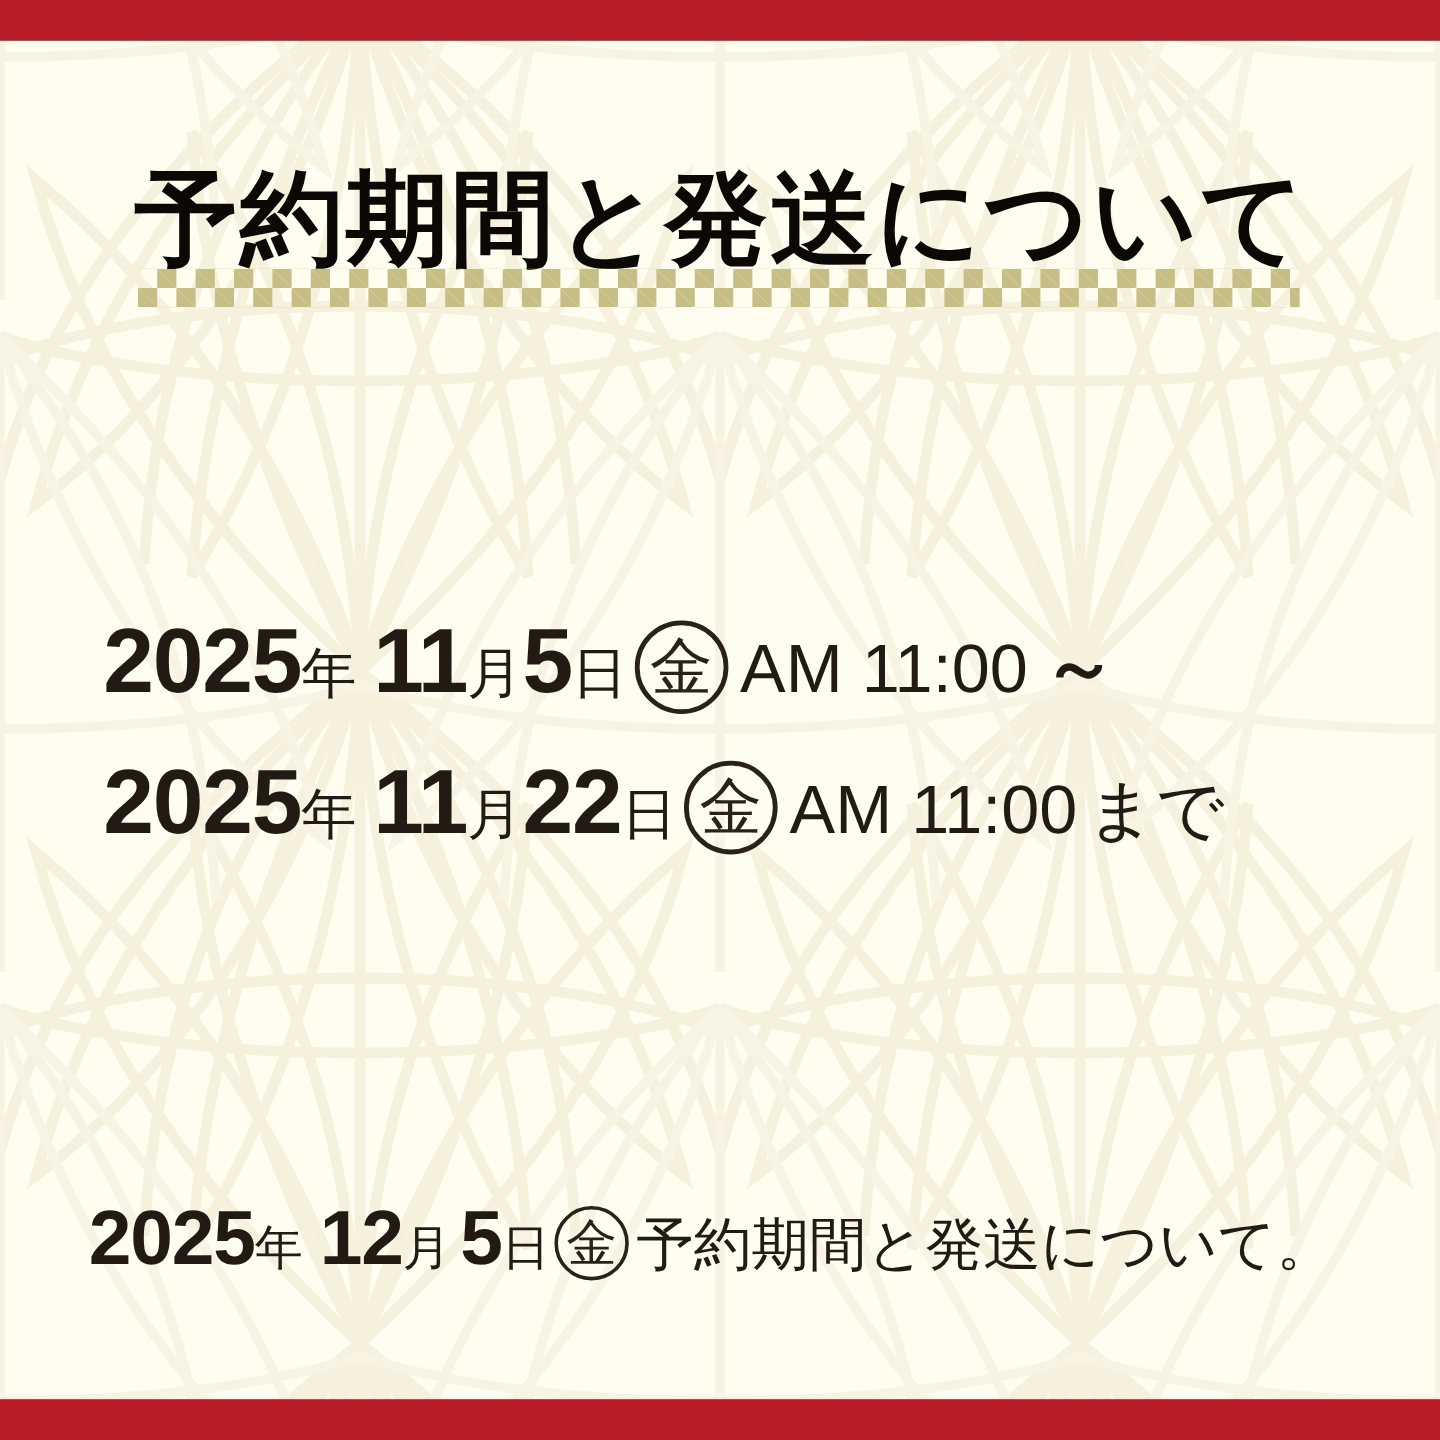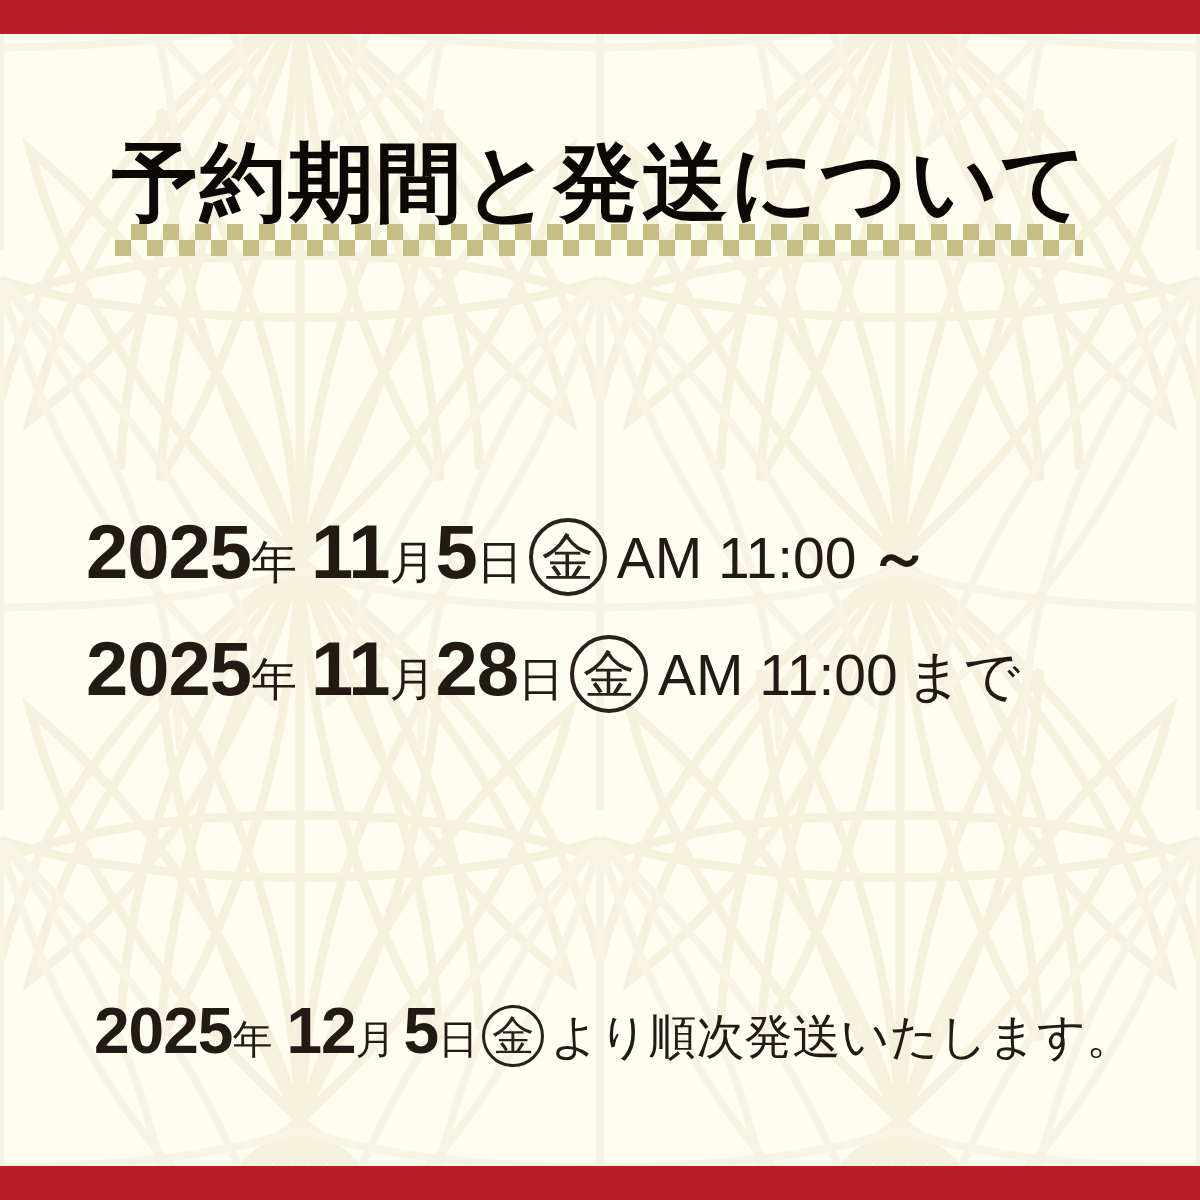--- a/index.html
+++ b/index.html
@@ -221,7 +221,7 @@
 
     <div class="date-line" id="date-line-start"><span class="num">2025</span><span class="unit">年</span><span class="sp"></span><span class="num">11</span><span class="unit">月</span><span class="num">5</span><span class="unit">日</span><span class="circled"><span>金</span></span><span class="time">AM 11:00</span><span class="tilde">～</span></div>
 
-    <div class="date-line" id="date-line-end"><span class="num">2025</span><span class="unit">年</span><span class="sp"></span><span class="num">11</span><span class="unit">月</span><span class="num">28</span><span class="unit">日</span><span class="circled"><span>金</span></span><span class="time">AM 11:00</span><span class="sp-sm"></span><span class="suffix">まで</span></div>
+    <div class="date-line" id="date-line-end"><span class="num">2025</span><span class="unit">年</span><span class="sp"></span><span class="num">11</span><span class="unit">月</span><span class="num">22</span><span class="unit">日</span><span class="circled"><span>金</span></span><span class="time">AM 11:00</span><span class="sp-sm"></span><span class="suffix">まで</span></div>
 
 
     <div class="date-line" id="date-line-ship"><span class="num">2025</span><span class="unit">年</span><span class="sp"></span><span class="num">12</span><span class="unit">月</span><span class="sp-sm"></span><span class="num">5</span><span class="unit">日</span><span class="circled circled-sm"><span>金</span></span><span class="suffix">より順次発送いたします。</span></div>

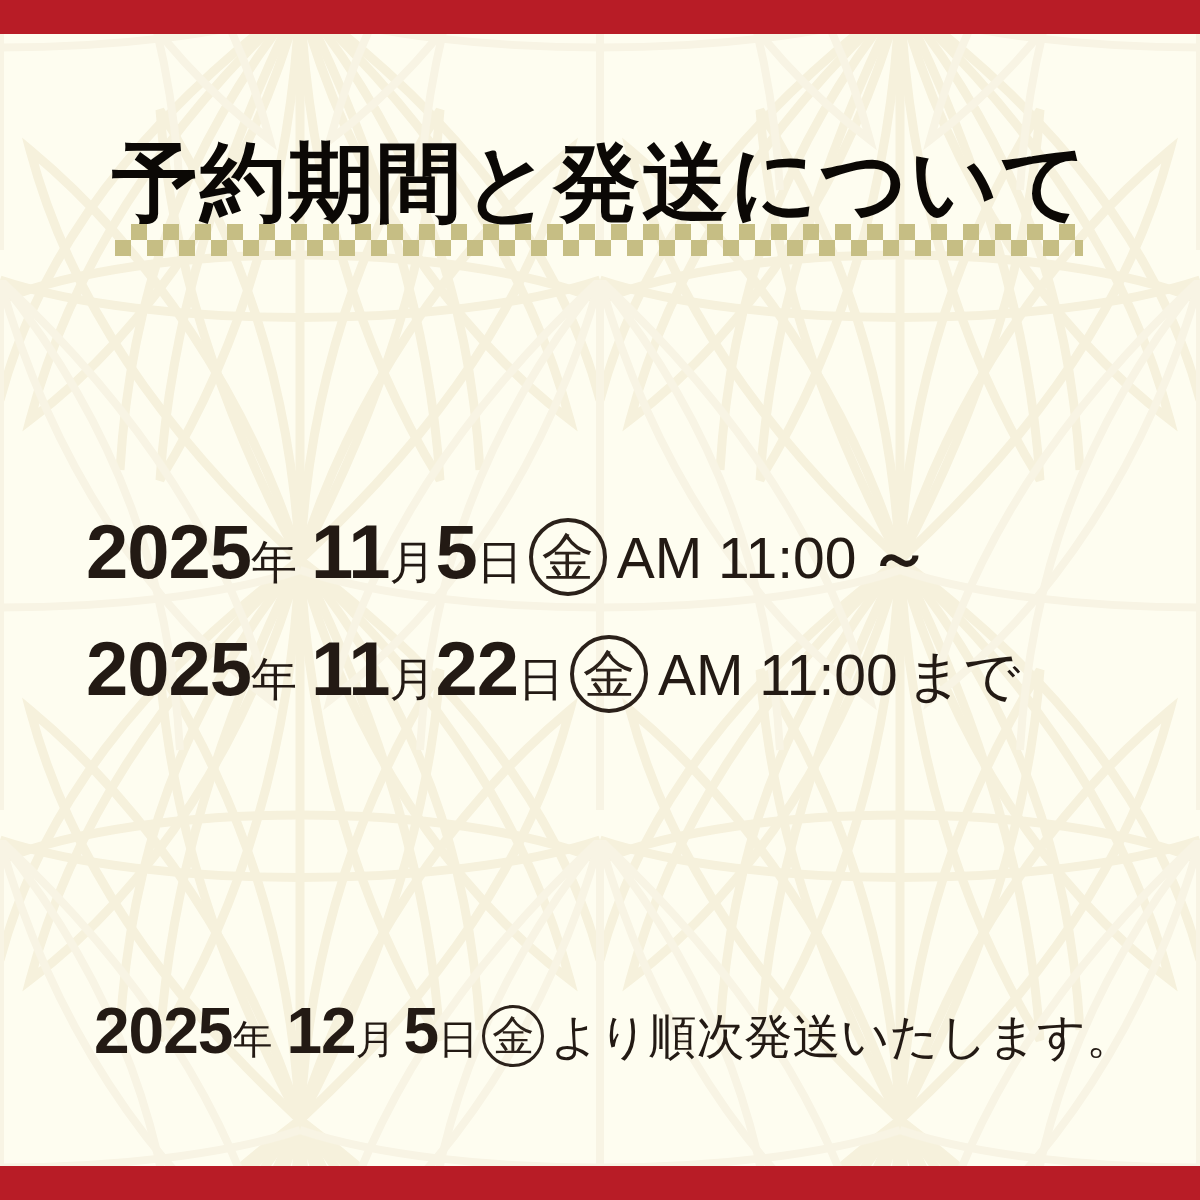--- a/index.html
+++ b/index.html
@@ -97,7 +97,7 @@
 
   #date-line-start { left: 86px; top: 508px; }
   #date-line-end   { left: 86px; top: 625px; }
-  #date-line-ship  { left: 94px; top: 994px; }
+  #date-line-ship  { left: 74px; top: 994px; }
 
   .num {
     font-size: 76px;

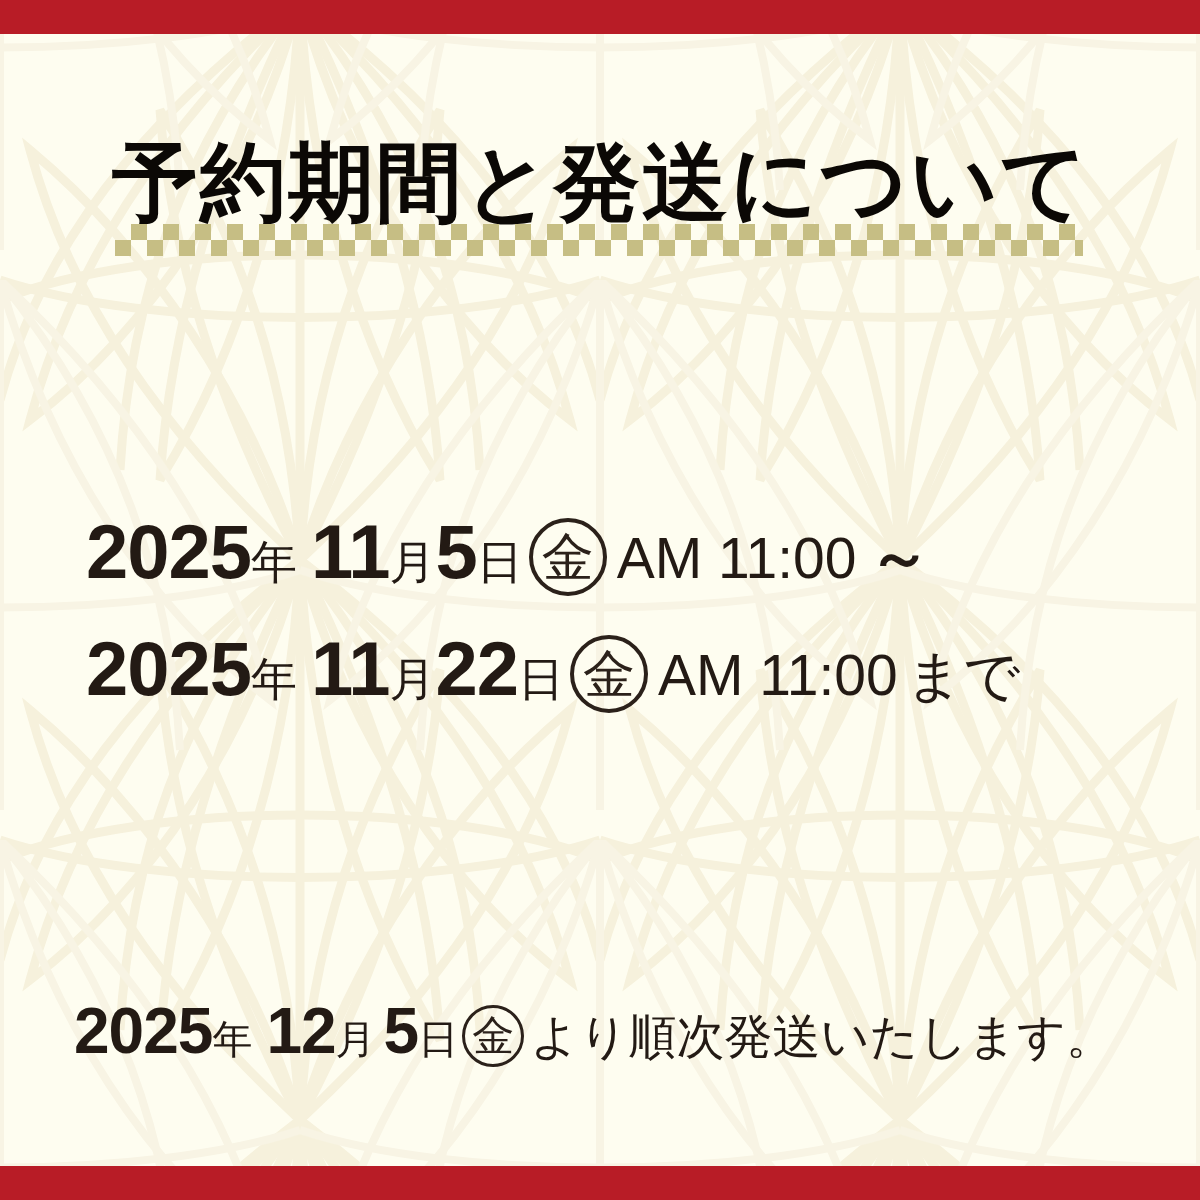--- a/index.html
+++ b/index.html
@@ -224,7 +224,7 @@
     <div class="date-line" id="date-line-end"><span class="num">2025</span><span class="unit">年</span><span class="sp"></span><span class="num">11</span><span class="unit">月</span><span class="num">22</span><span class="unit">日</span><span class="circled"><span>金</span></span><span class="time">AM 11:00</span><span class="sp-sm"></span><span class="suffix">まで</span></div>
 
 
-    <div class="date-line" id="date-line-ship"><span class="num">2025</span><span class="unit">年</span><span class="sp"></span><span class="num">12</span><span class="unit">月</span><span class="sp-sm"></span><span class="num">5</span><span class="unit">日</span><span class="circled circled-sm"><span>金</span></span><span class="suffix">より順次発送いたします。</span></div>
+    <div class="date-line" id="date-line-ship"><span class="num">2025</span><span class="unit">年</span><span class="sp"></span><span class="num">12</span><span class="unit">月</span><span class="sp-sm"></span><span class="num">5</span><span class="unit">日</span><span class="circled circled-sm"><span>金</span></span><span class="suffix">予約期間と発送について。</span></div>
 
   </div>
 </div>

